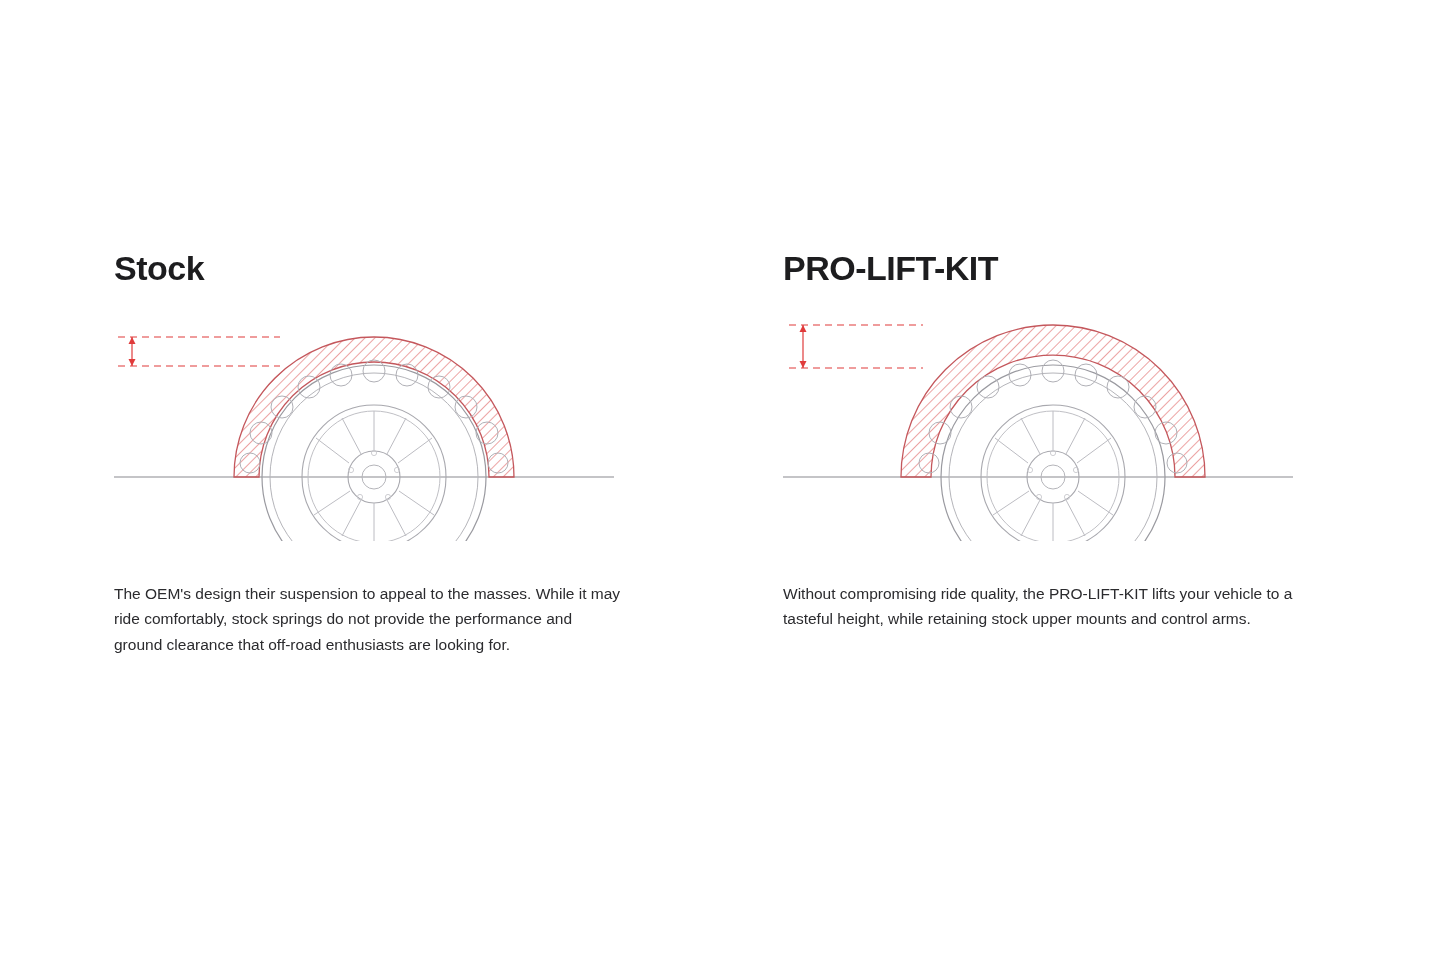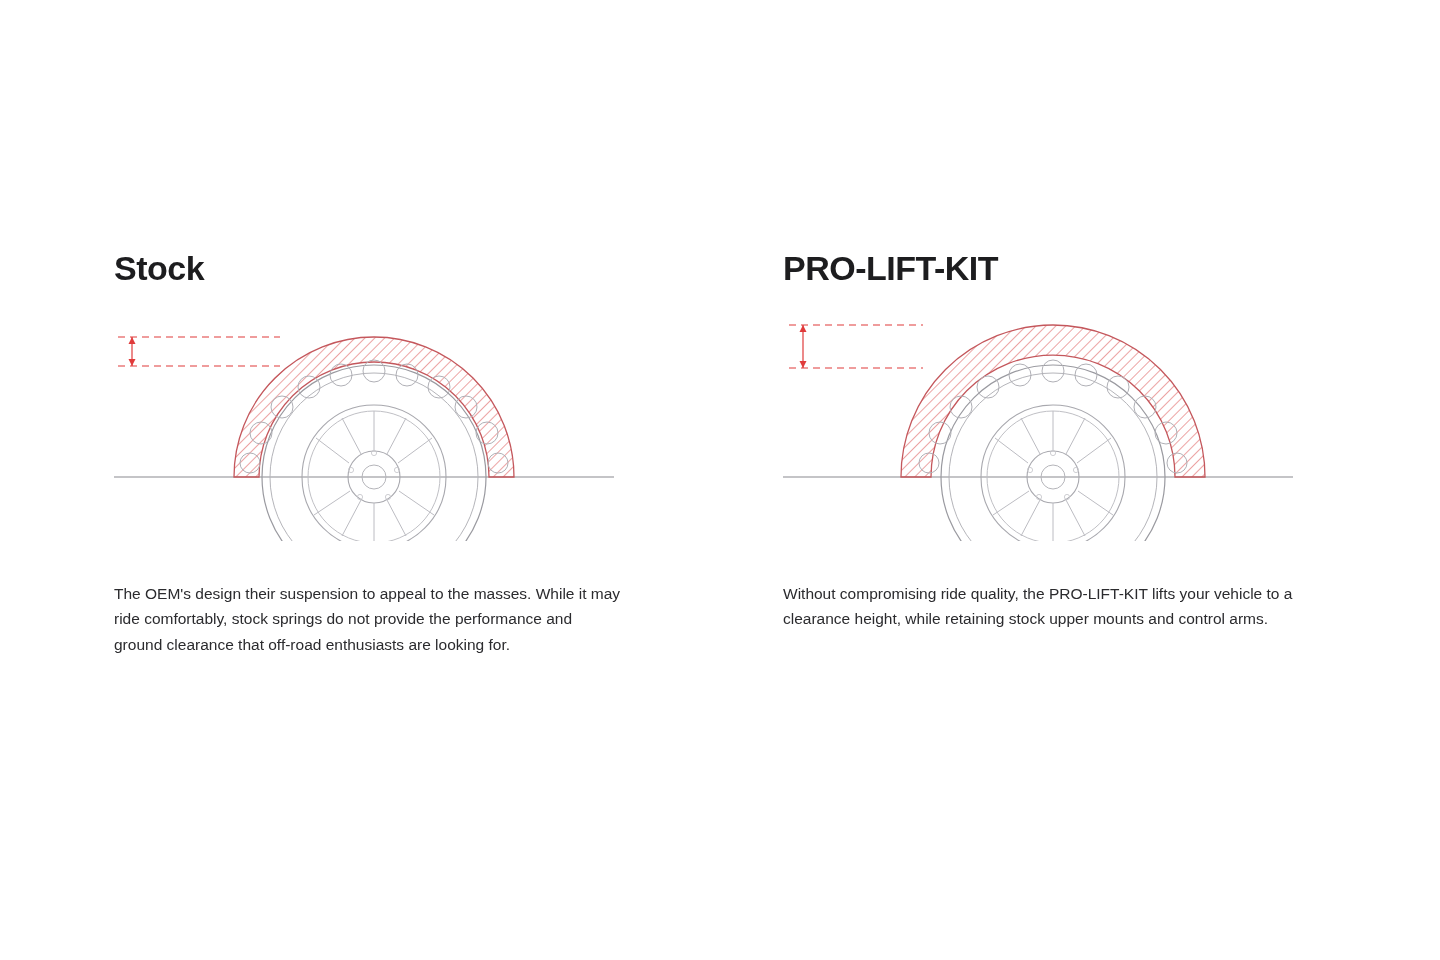--- a/index.html
+++ b/index.html
@@ -198,7 +198,7 @@
       </svg>
     </div>
 
-    <p class="caption">Without compromising ride quality, the PRO-LIFT-KIT lifts your vehicle to a clearance height, while retaining stock upper mounts and control arms.</p>
+    <p class="caption">Without compromising ride quality, the PRO-LIFT-KIT lifts your vehicle to a tasteful height, while retaining stock upper mounts and control arms.</p>
   </section>
 
 </div>

